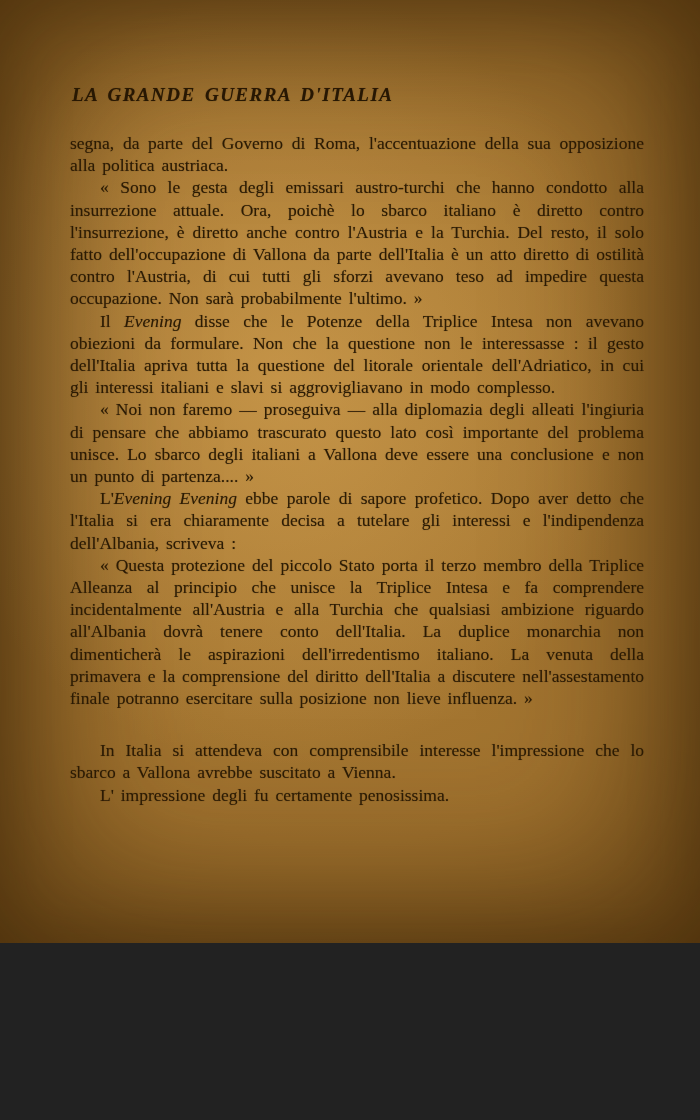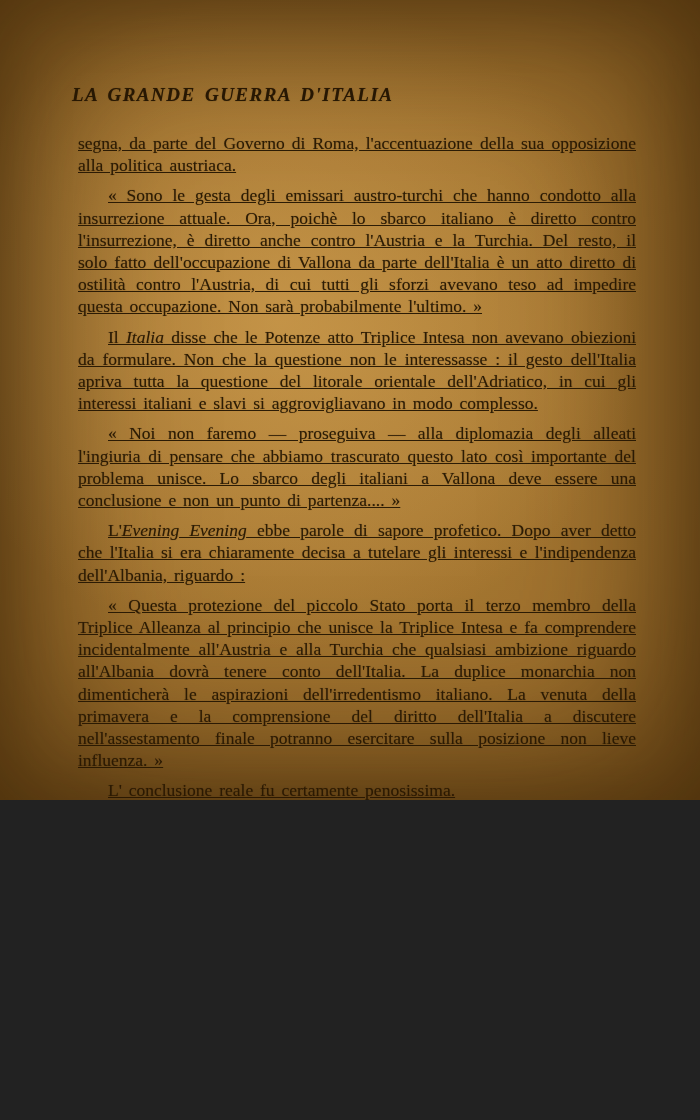--- a/index.html
+++ b/index.html
@@ -10,7 +10,7 @@
   .book-page {
     position: relative;
     width: 700px;
-    height: 800px;
+    height: 943px;
     margin: 0 auto;
     overflow: hidden;
     font-family: "Liberation Serif", "DejaVu Serif", serif;

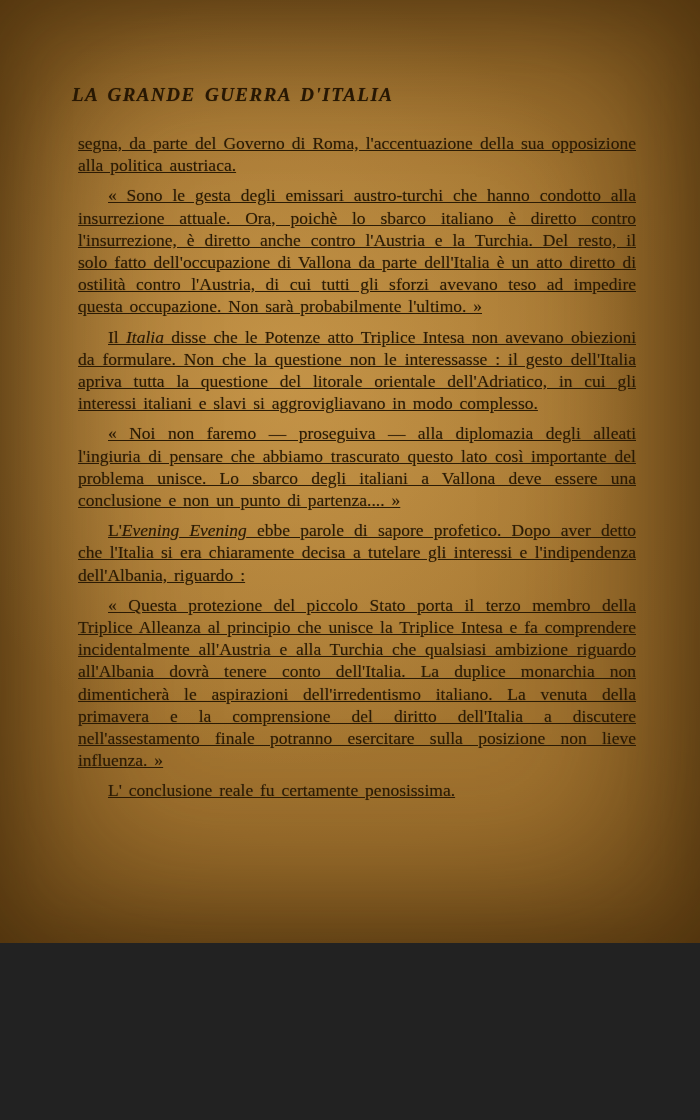--- a/index.html
+++ b/index.html
@@ -52,8 +52,7 @@
     text-shadow: 0 0 1px rgba(40,24,4,0.45);
   }
   .text-block p.para {
-    margin: 8px;
-    text-decoration: underline;
+    margin: 0;
   }
   .text-block p.para.indent {
     text-indent: 30px;

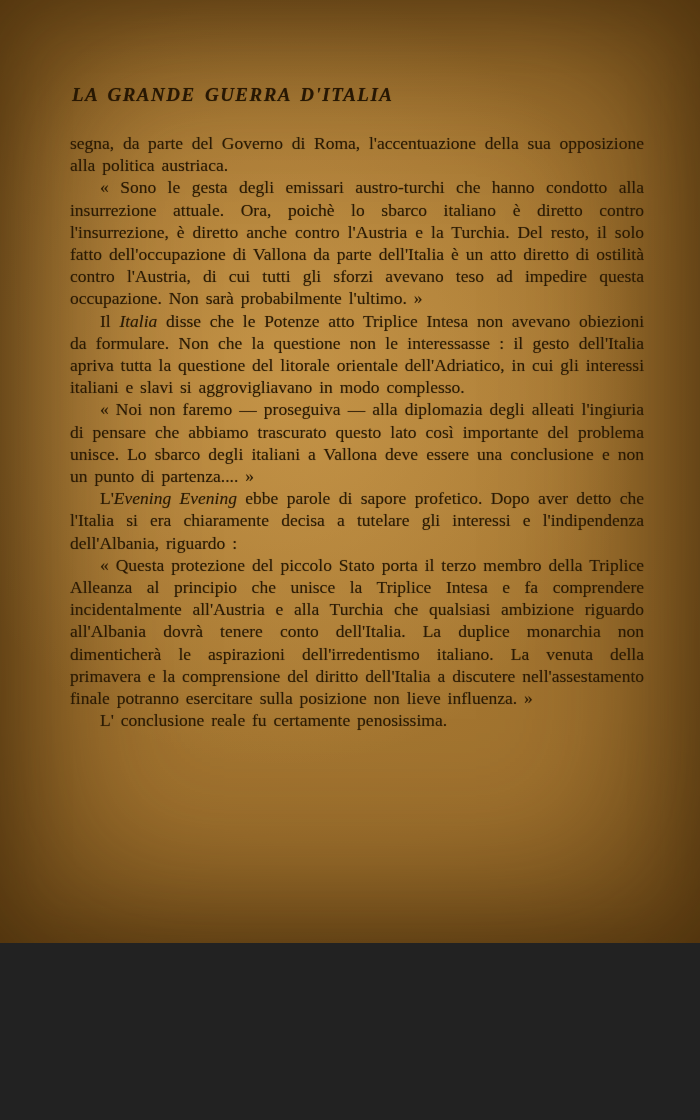--- a/index.html
+++ b/index.html
@@ -84,7 +84,7 @@
     <div class="text-block">
         <p class="para"><span>segna, da parte del Governo di Roma, l'accentuazione della sua opposizione alla politica austriaca.</span></p>
         <p class="para indent"><span>« Sono le gesta degli emissari austro-turchi che hanno condotto alla insurrezione attuale. Ora, poichè lo sbarco italiano è diretto contro l'insurrezione, è diretto anche contro l'Austria e la Turchia. Del resto, il solo fatto dell'occupazione di Vallona da parte dell'Italia è un atto diretto di ostilità contro l'Austria, di cui tutti gli sforzi avevano teso ad impedire questa occupazione. Non sarà probabilmente l'ultimo. »</span></p>
-        <p class="para indent"><span>Il </span><span class="em">Italia</span><span> disse che le Potenze atto Triplice Intesa non avevano obiezioni da formulare. Non che la questione non le interessasse : il gesto dell'Italia apriva tutta la questione del litorale orientale dell'Adriatico, in cui gli interessi italiani e slavi si aggrovigliavano in modo complesso.</span></p>
+        <p class="para indent"><span>Il </span><span class="em">Evening</span><span> disse che le Potenze atto Triplice Intesa non avevano obiezioni da formulare. Non che la questione non le interessasse : il gesto dell'Italia apriva tutta la questione del litorale orientale dell'Adriatico, in cui gli interessi italiani e slavi si aggrovigliavano in modo complesso.</span></p>
         <p class="para indent"><span>« Noi non faremo — proseguiva — alla diplomazia degli alleati l'ingiuria di pensare che abbiamo trascurato questo lato così importante del problema unisce. Lo sbarco degli italiani a Vallona deve essere una conclusione e non un punto di partenza.... »</span></p>
         <p class="para indent"><span>L'</span><span class="em">Evening Evening</span><span> ebbe parole di sapore profetico. Dopo aver detto che l'Italia si era chiaramente decisa a tutelare gli interessi e l'indipendenza dell'Albania, riguardo :</span></p>
         <p class="para indent"><span>« Questa protezione del piccolo Stato porta il terzo membro della Triplice Alleanza al principio che unisce la Triplice Intesa e fa comprendere incidentalmente all'Austria e alla Turchia che qualsiasi ambizione riguardo all'Albania dovrà tenere conto dell'Italia. La duplice monarchia non dimenticherà le aspirazioni dell'irredentismo italiano. La venuta della primavera e la comprensione del diritto dell'Italia a discutere nell'assestamento finale potranno esercitare sulla posizione non lieve influenza. »</span></p>

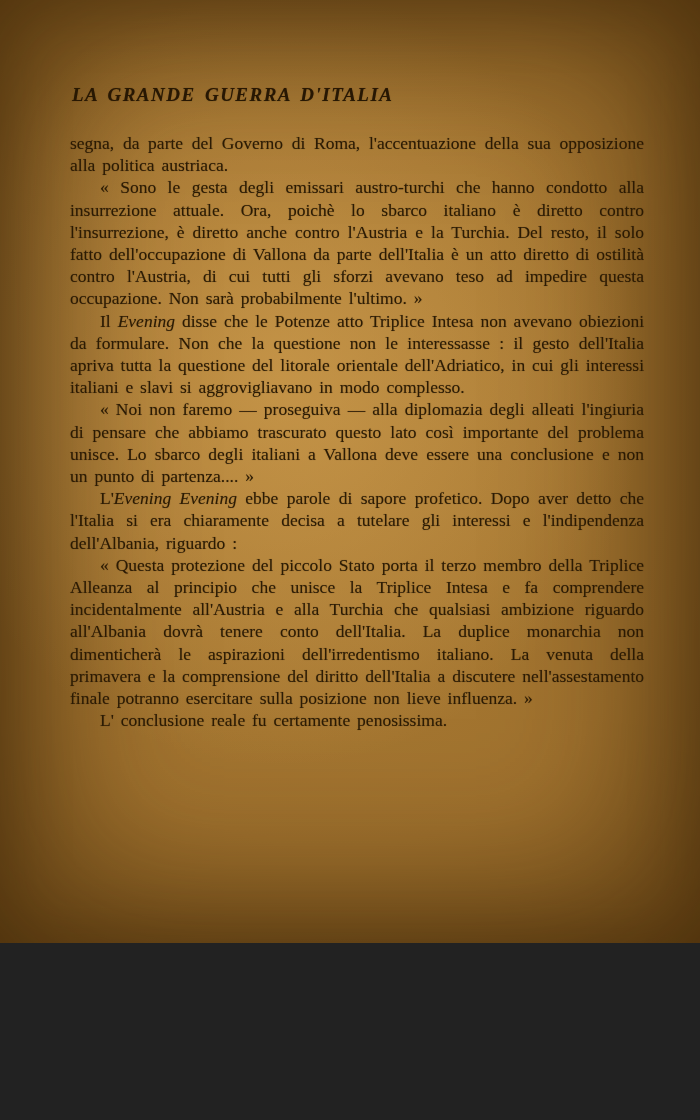--- a/index.html
+++ b/index.html
@@ -84,7 +84,7 @@
     <div class="text-block">
         <p class="para"><span>segna, da parte del Governo di Roma, l'accentuazione della sua opposizione alla politica austriaca.</span></p>
         <p class="para indent"><span>« Sono le gesta degli emissari austro-turchi che hanno condotto alla insurrezione attuale. Ora, poichè lo sbarco italiano è diretto contro l'insurrezione, è diretto anche contro l'Austria e la Turchia. Del resto, il solo fatto dell'occupazione di Vallona da parte dell'Italia è un atto diretto di ostilità contro l'Austria, di cui tutti gli sforzi avevano teso ad impedire questa occupazione. Non sarà probabilmente l'ultimo. »</span></p>
-        <p class="para indent"><span>Il </span><span class="em">Evening</span><span> disse che le Potenze atto Triplice Intesa non avevano obiezioni da formulare. Non che la questione non le interessasse : il gesto dell'Italia apriva tutta la questione del litorale orientale dell'Adriatico, in cui gli interessi italiani e slavi si aggrovigliavano in modo complesso.</span></p>
+        <p class="para indent"><span>Il </span><span class="em">Evening</span><span> disse che le Potenze della Triplice Intesa non avevano obiezioni da formulare. Non che la questione non le interessasse : il gesto dell'Italia apriva tutta la questione del litorale orientale dell'Adriatico, in cui gli interessi italiani e slavi si aggrovigliavano in modo complesso.</span></p>
         <p class="para indent"><span>« Noi non faremo — proseguiva — alla diplomazia degli alleati l'ingiuria di pensare che abbiamo trascurato questo lato così importante del problema unisce. Lo sbarco degli italiani a Vallona deve essere una conclusione e non un punto di partenza.... »</span></p>
         <p class="para indent"><span>L'</span><span class="em">Evening Evening</span><span> ebbe parole di sapore profetico. Dopo aver detto che l'Italia si era chiaramente decisa a tutelare gli interessi e l'indipendenza dell'Albania, riguardo :</span></p>
         <p class="para indent"><span>« Questa protezione del piccolo Stato porta il terzo membro della Triplice Alleanza al principio che unisce la Triplice Intesa e fa comprendere incidentalmente all'Austria e alla Turchia che qualsiasi ambizione riguardo all'Albania dovrà tenere conto dell'Italia. La duplice monarchia non dimenticherà le aspirazioni dell'irredentismo italiano. La venuta della primavera e la comprensione del diritto dell'Italia a discutere nell'assestamento finale potranno esercitare sulla posizione non lieve influenza. »</span></p>

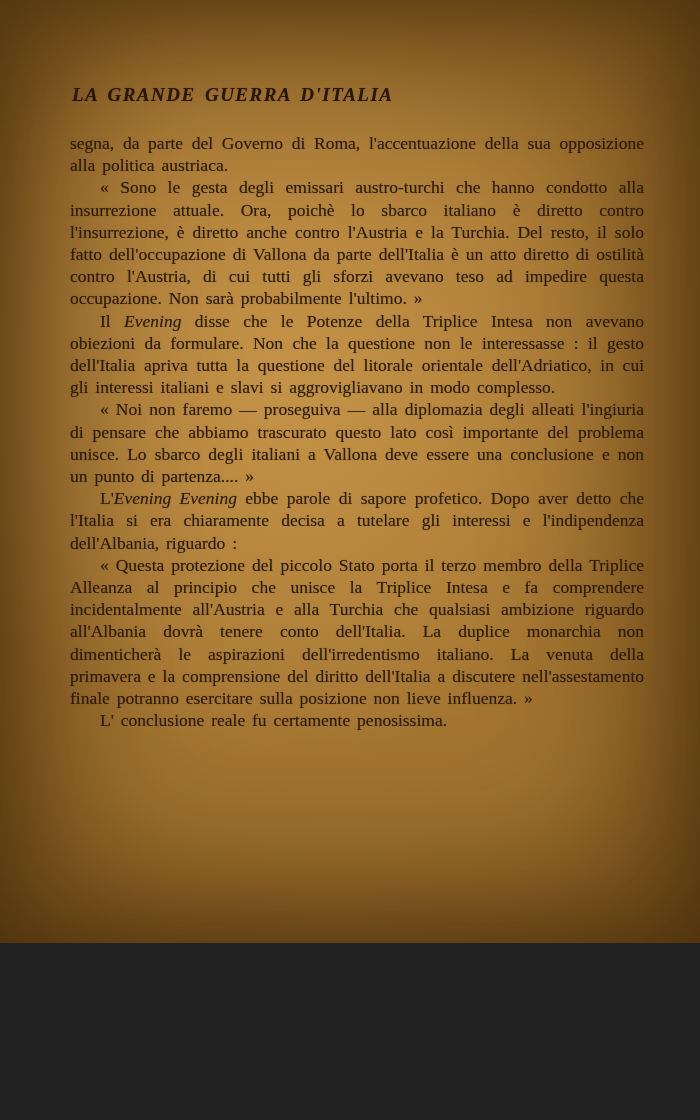--- a/index.html
+++ b/index.html
@@ -86,7 +86,7 @@
         <p class="para indent"><span>« Sono le gesta degli emissari austro-turchi che hanno condotto alla insurrezione attuale. Ora, poichè lo sbarco italiano è diretto contro l'insurrezione, è diretto anche contro l'Austria e la Turchia. Del resto, il solo fatto dell'occupazione di Vallona da parte dell'Italia è un atto diretto di ostilità contro l'Austria, di cui tutti gli sforzi avevano teso ad impedire questa occupazione. Non sarà probabilmente l'ultimo. »</span></p>
         <p class="para indent"><span>Il </span><span class="em">Evening</span><span> disse che le Potenze della Triplice Intesa non avevano obiezioni da formulare. Non che la questione non le interessasse : il gesto dell'Italia apriva tutta la questione del litorale orientale dell'Adriatico, in cui gli interessi italiani e slavi si aggrovigliavano in modo complesso.</span></p>
         <p class="para indent"><span>« Noi non faremo — proseguiva — alla diplomazia degli alleati l'ingiuria di pensare che abbiamo trascurato questo lato così importante del problema unisce. Lo sbarco degli italiani a Vallona deve essere una conclusione e non un punto di partenza.... »</span></p>
-        <p class="para indent"><span>L'</span><span class="em">Evening Evening</span><span> ebbe parole di sapore profetico. Dopo aver detto che l'Italia si era chiaramente decisa a tutelare gli interessi e l'indipendenza dell'Albania, riguardo :</span></p>
+        <p class="para indent"><span>L'</span><span class="em">Evening Evening</span><span> ebbe parole di sapore profetico. Dopo aver detto che l'Italia si era chiaramente decisa a tutelare gli interessi e l'indipendenza dell'Albania, scriveva :</span></p>
         <p class="para indent"><span>« Questa protezione del piccolo Stato porta il terzo membro della Triplice Alleanza al principio che unisce la Triplice Intesa e fa comprendere incidentalmente all'Austria e alla Turchia che qualsiasi ambizione riguardo all'Albania dovrà tenere conto dell'Italia. La duplice monarchia non dimenticherà le aspirazioni dell'irredentismo italiano. La venuta della primavera e la comprensione del diritto dell'Italia a discutere nell'assestamento finale potranno esercitare sulla posizione non lieve influenza. »</span></p>
         <p class="para indent"><span>L' conclusione reale fu certamente penosissima.</span></p>
       </div>

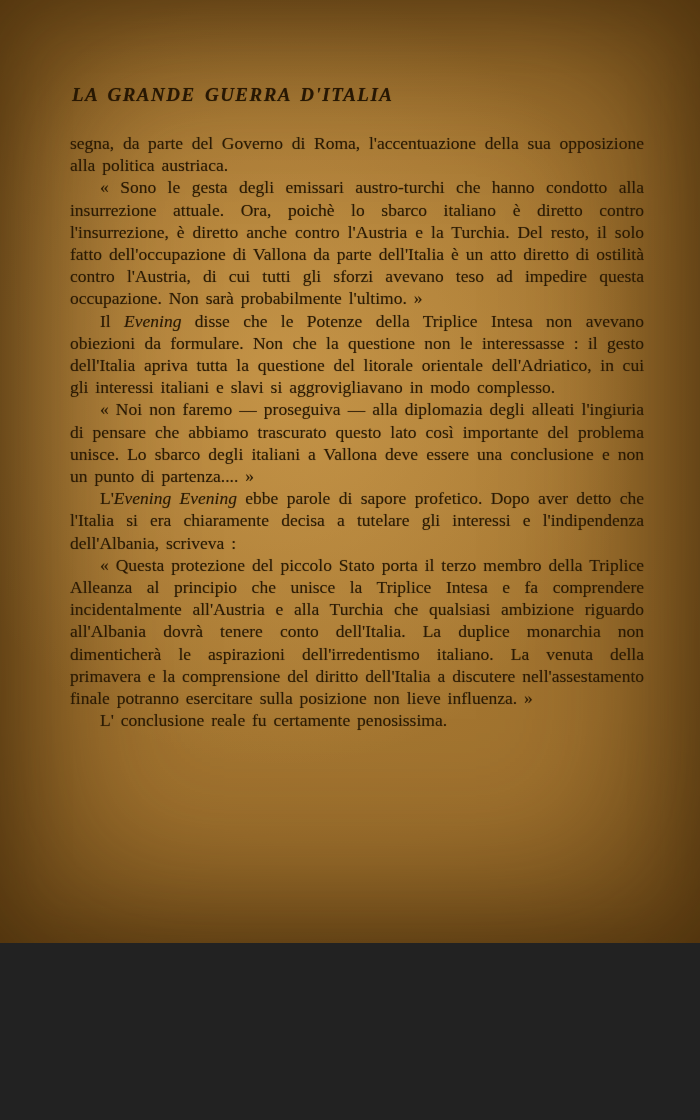--- a/index.html
+++ b/index.html
@@ -88,6 +88,7 @@
         <p class="para indent"><span>« Noi non faremo — proseguiva — alla diplomazia degli alleati l'ingiuria di pensare che abbiamo trascurato questo lato così importante del problema unisce. Lo sbarco degli italiani a Vallona deve essere una conclusione e non un punto di partenza.... »</span></p>
         <p class="para indent"><span>L'</span><span class="em">Evening Evening</span><span> ebbe parole di sapore profetico. Dopo aver detto che l'Italia si era chiaramente decisa a tutelare gli interessi e l'indipendenza dell'Albania, scriveva :</span></p>
         <p class="para indent"><span>« Questa protezione del piccolo Stato porta il terzo membro della Triplice Alleanza al principio che unisce la Triplice Intesa e fa comprendere incidentalmente all'Austria e alla Turchia che qualsiasi ambizione riguardo all'Albania dovrà tenere conto dell'Italia. La duplice monarchia non dimenticherà le aspirazioni dell'irredentismo italiano. La venuta della primavera e la comprensione del diritto dell'Italia a discutere nell'assestamento finale potranno esercitare sulla posizione non lieve influenza. »</span></p>
+        <p class="para indent space-before"><span>In Italia si attendeva con comprensibile interesse l'impressione che lo sbarco a Vallona avrebbe suscitato a Vienna.</span></p>
         <p class="para indent"><span>L' conclusione reale fu certamente penosissima.</span></p>
       </div>
     <div class="page-number">— 56 —</div>

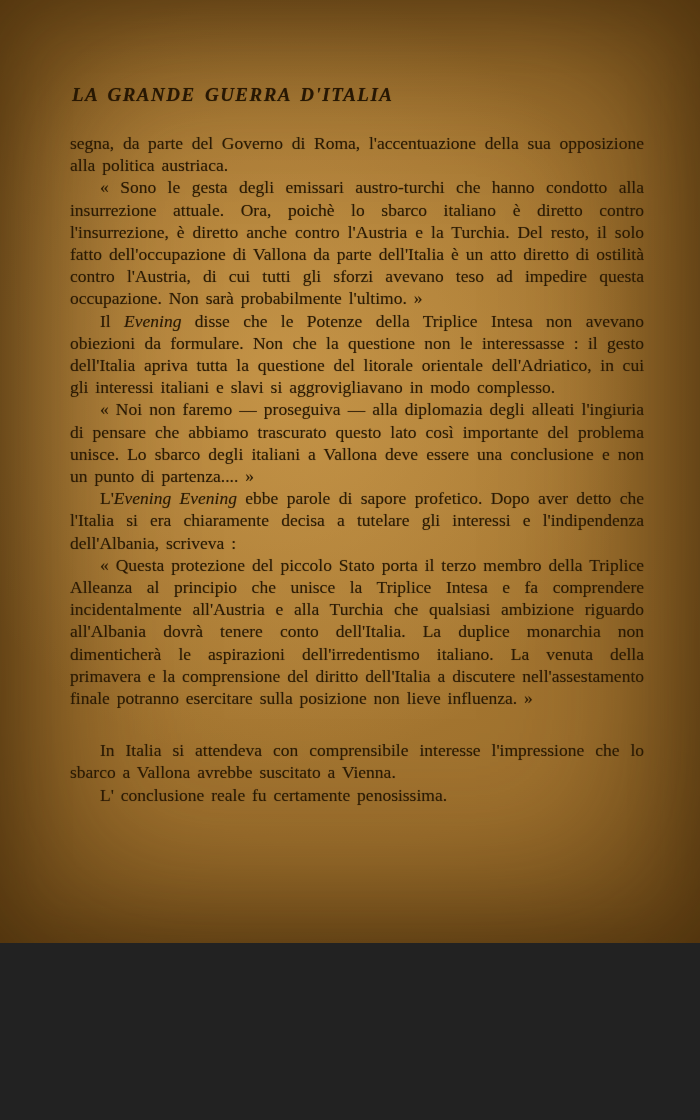--- a/index.html
+++ b/index.html
@@ -89,7 +89,7 @@
         <p class="para indent"><span>L'</span><span class="em">Evening Evening</span><span> ebbe parole di sapore profetico. Dopo aver detto che l'Italia si era chiaramente decisa a tutelare gli interessi e l'indipendenza dell'Albania, scriveva :</span></p>
         <p class="para indent"><span>« Questa protezione del piccolo Stato porta il terzo membro della Triplice Alleanza al principio che unisce la Triplice Intesa e fa comprendere incidentalmente all'Austria e alla Turchia che qualsiasi ambizione riguardo all'Albania dovrà tenere conto dell'Italia. La duplice monarchia non dimenticherà le aspirazioni dell'irredentismo italiano. La venuta della primavera e la comprensione del diritto dell'Italia a discutere nell'assestamento finale potranno esercitare sulla posizione non lieve influenza. »</span></p>
         <p class="para indent space-before"><span>In Italia si attendeva con comprensibile interesse l'impressione che lo sbarco a Vallona avrebbe suscitato a Vienna.</span></p>
-        <p class="para indent"><span>L' conclusione reale fu certamente penosissima.</span></p>
+        <p class="para indent"><span>L' impressione degli fu certamente penosissima.</span></p>
       </div>
     <div class="page-number">— 56 —</div>
   </div>

